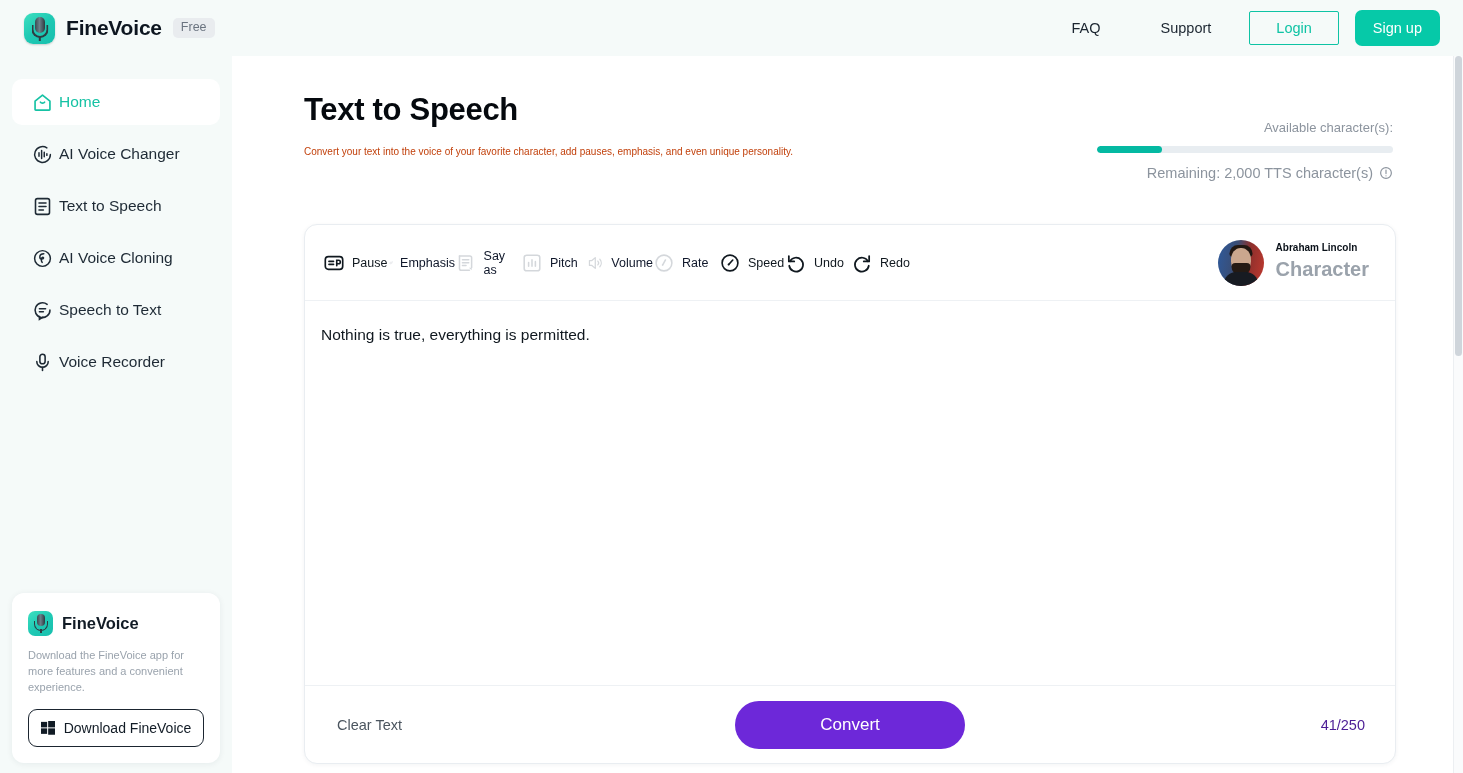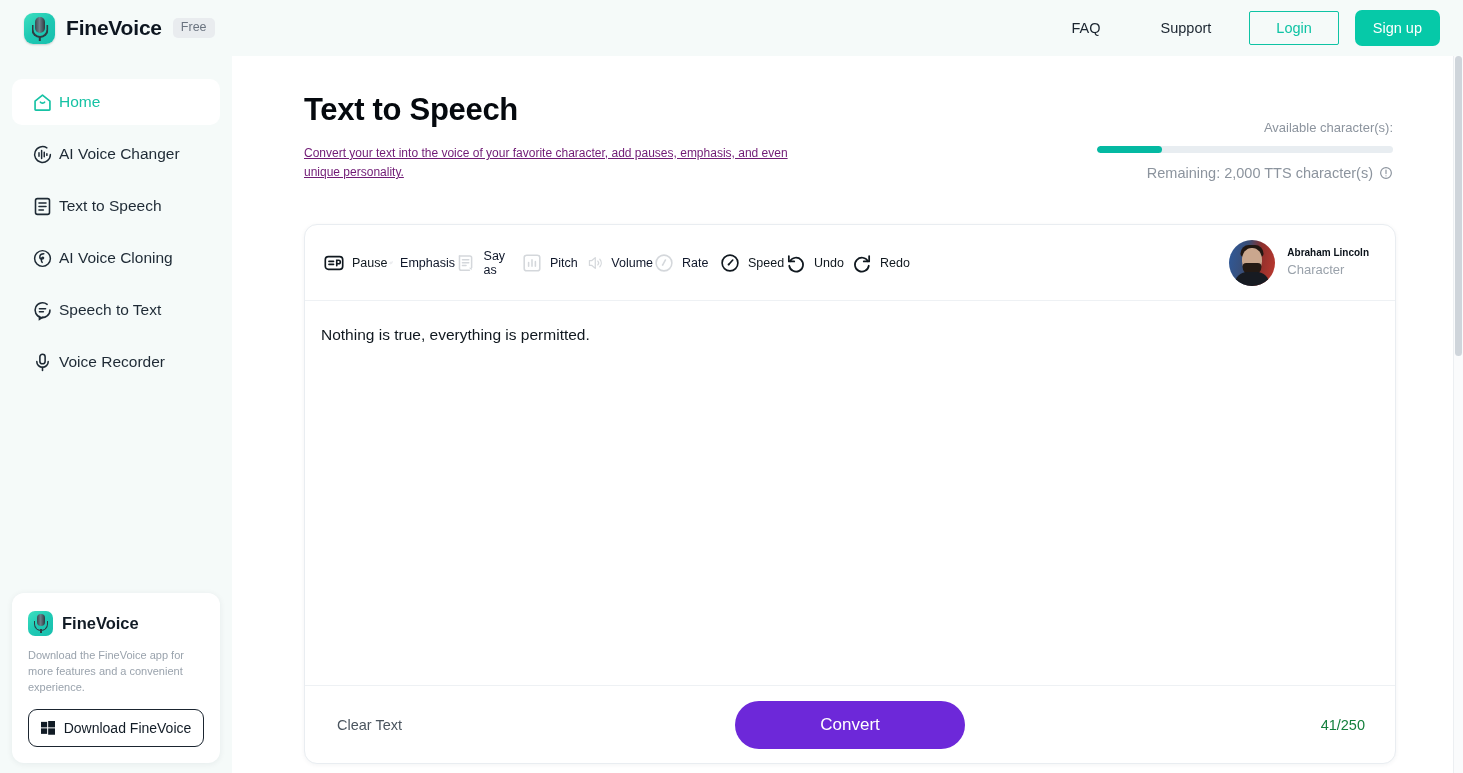--- a/index.html
+++ b/index.html
@@ -127,7 +127,7 @@
   }
   .page-sub {
     position: absolute; left: 72px; top: 88px; width: 520px;
-    font-size: 12px; line-height: 1.6; color: #701a75; text-decoration: underline;
+    font-size: 10px; line-height: 1.6; color: #c2410c;
   }
 
   

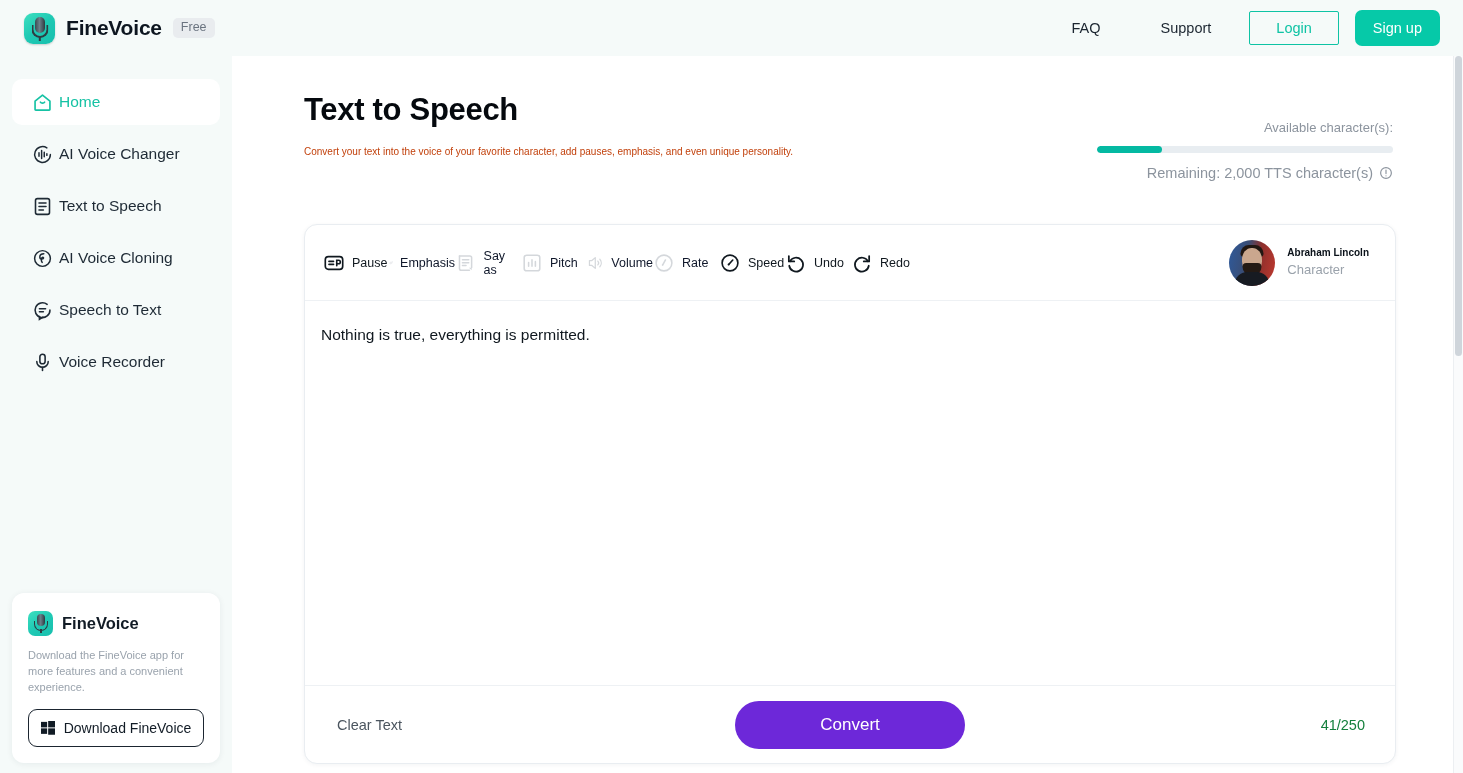--- a/index.html
+++ b/index.html
@@ -196,7 +196,7 @@
   }
   .char-meta { line-height: 1.28; }
   .char-name { font-size: 10px; font-weight: 700; color: #0a1119; max-width: 105px; }
-  .char-role { font-size: 13px; color: #9aa2ab; margin-top: 2px; }
+  .char-role { font-size: 20px; color: #9aa2ab; margin-top: 2px; font-weight: bold; }
 
   .text-area {
     flex: 1; padding: 22px 20px 0 16px;

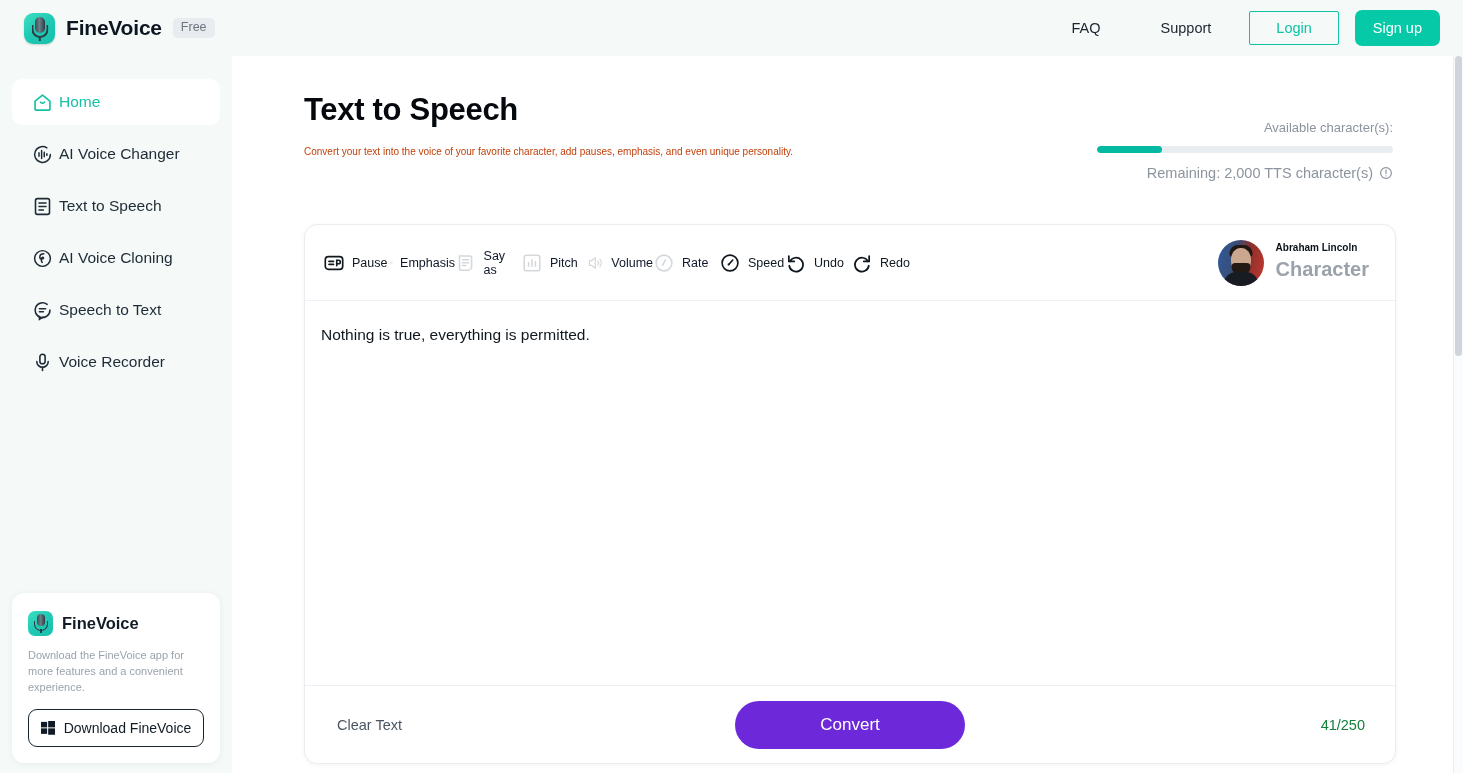--- a/index.html
+++ b/index.html
@@ -214,7 +214,7 @@
     background: #6d28d9; color: #fff; font-size: 17px;
     font-family: "Liberation Sans", sans-serif; cursor: pointer;
   }
-  .counter { margin-left: auto; font-size: 14.5px; color: #15803d; }
+  .counter { margin-left: auto; font-size: 14.5px; color: #4c1d95; }
 
   
   .scroll-track {

